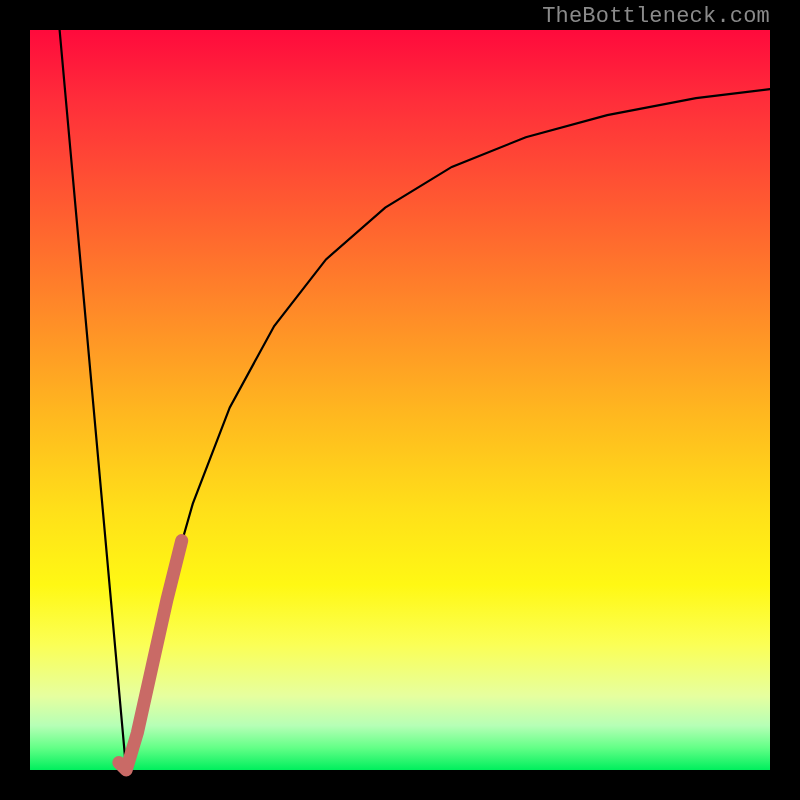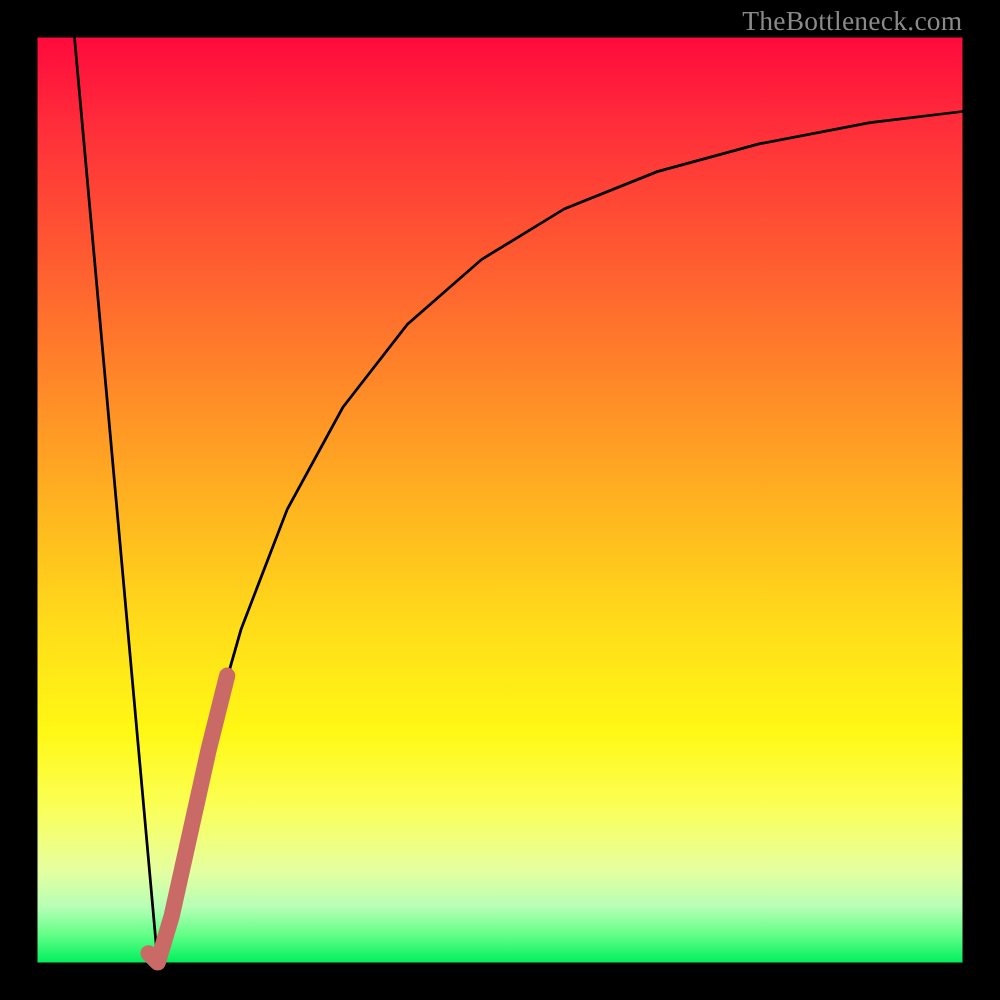--- a/index.html
+++ b/index.html
@@ -37,7 +37,7 @@
   }
   .watermark {
     position: absolute;
-    font-family: Liberation Serif, serif;
+    font-family: Liberation Mono, monospace;
     color: #8a8a8a;
     font-size: 22px;
     letter-spacing: 0.2px;

